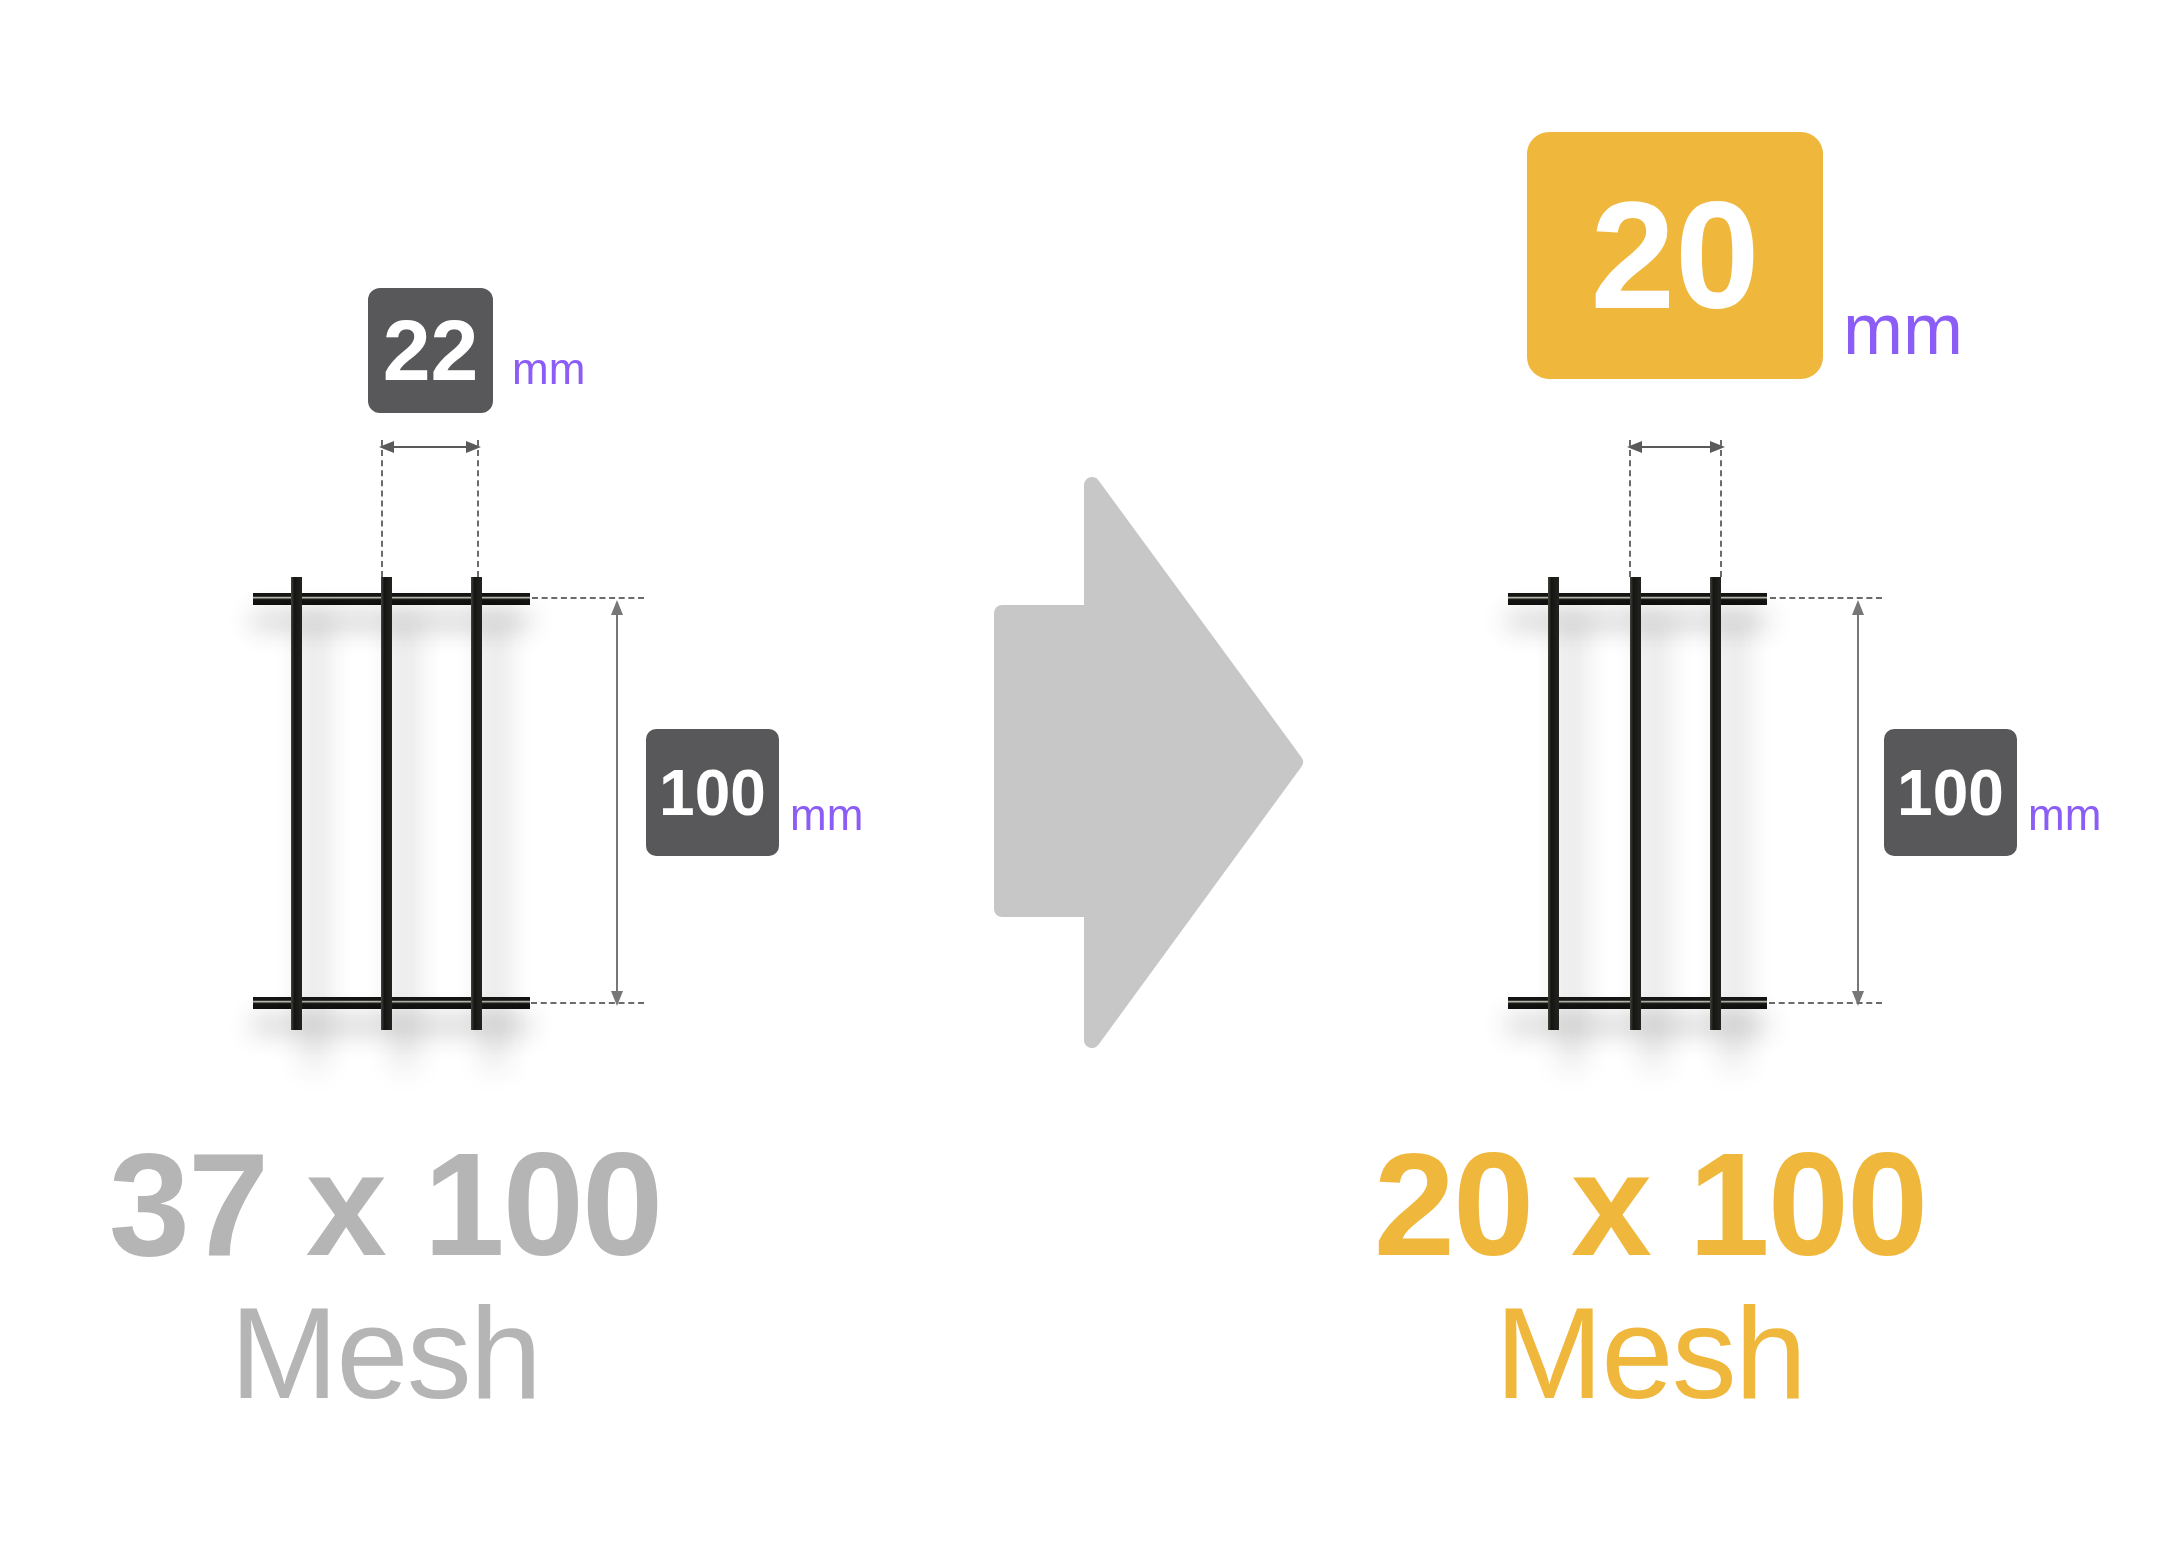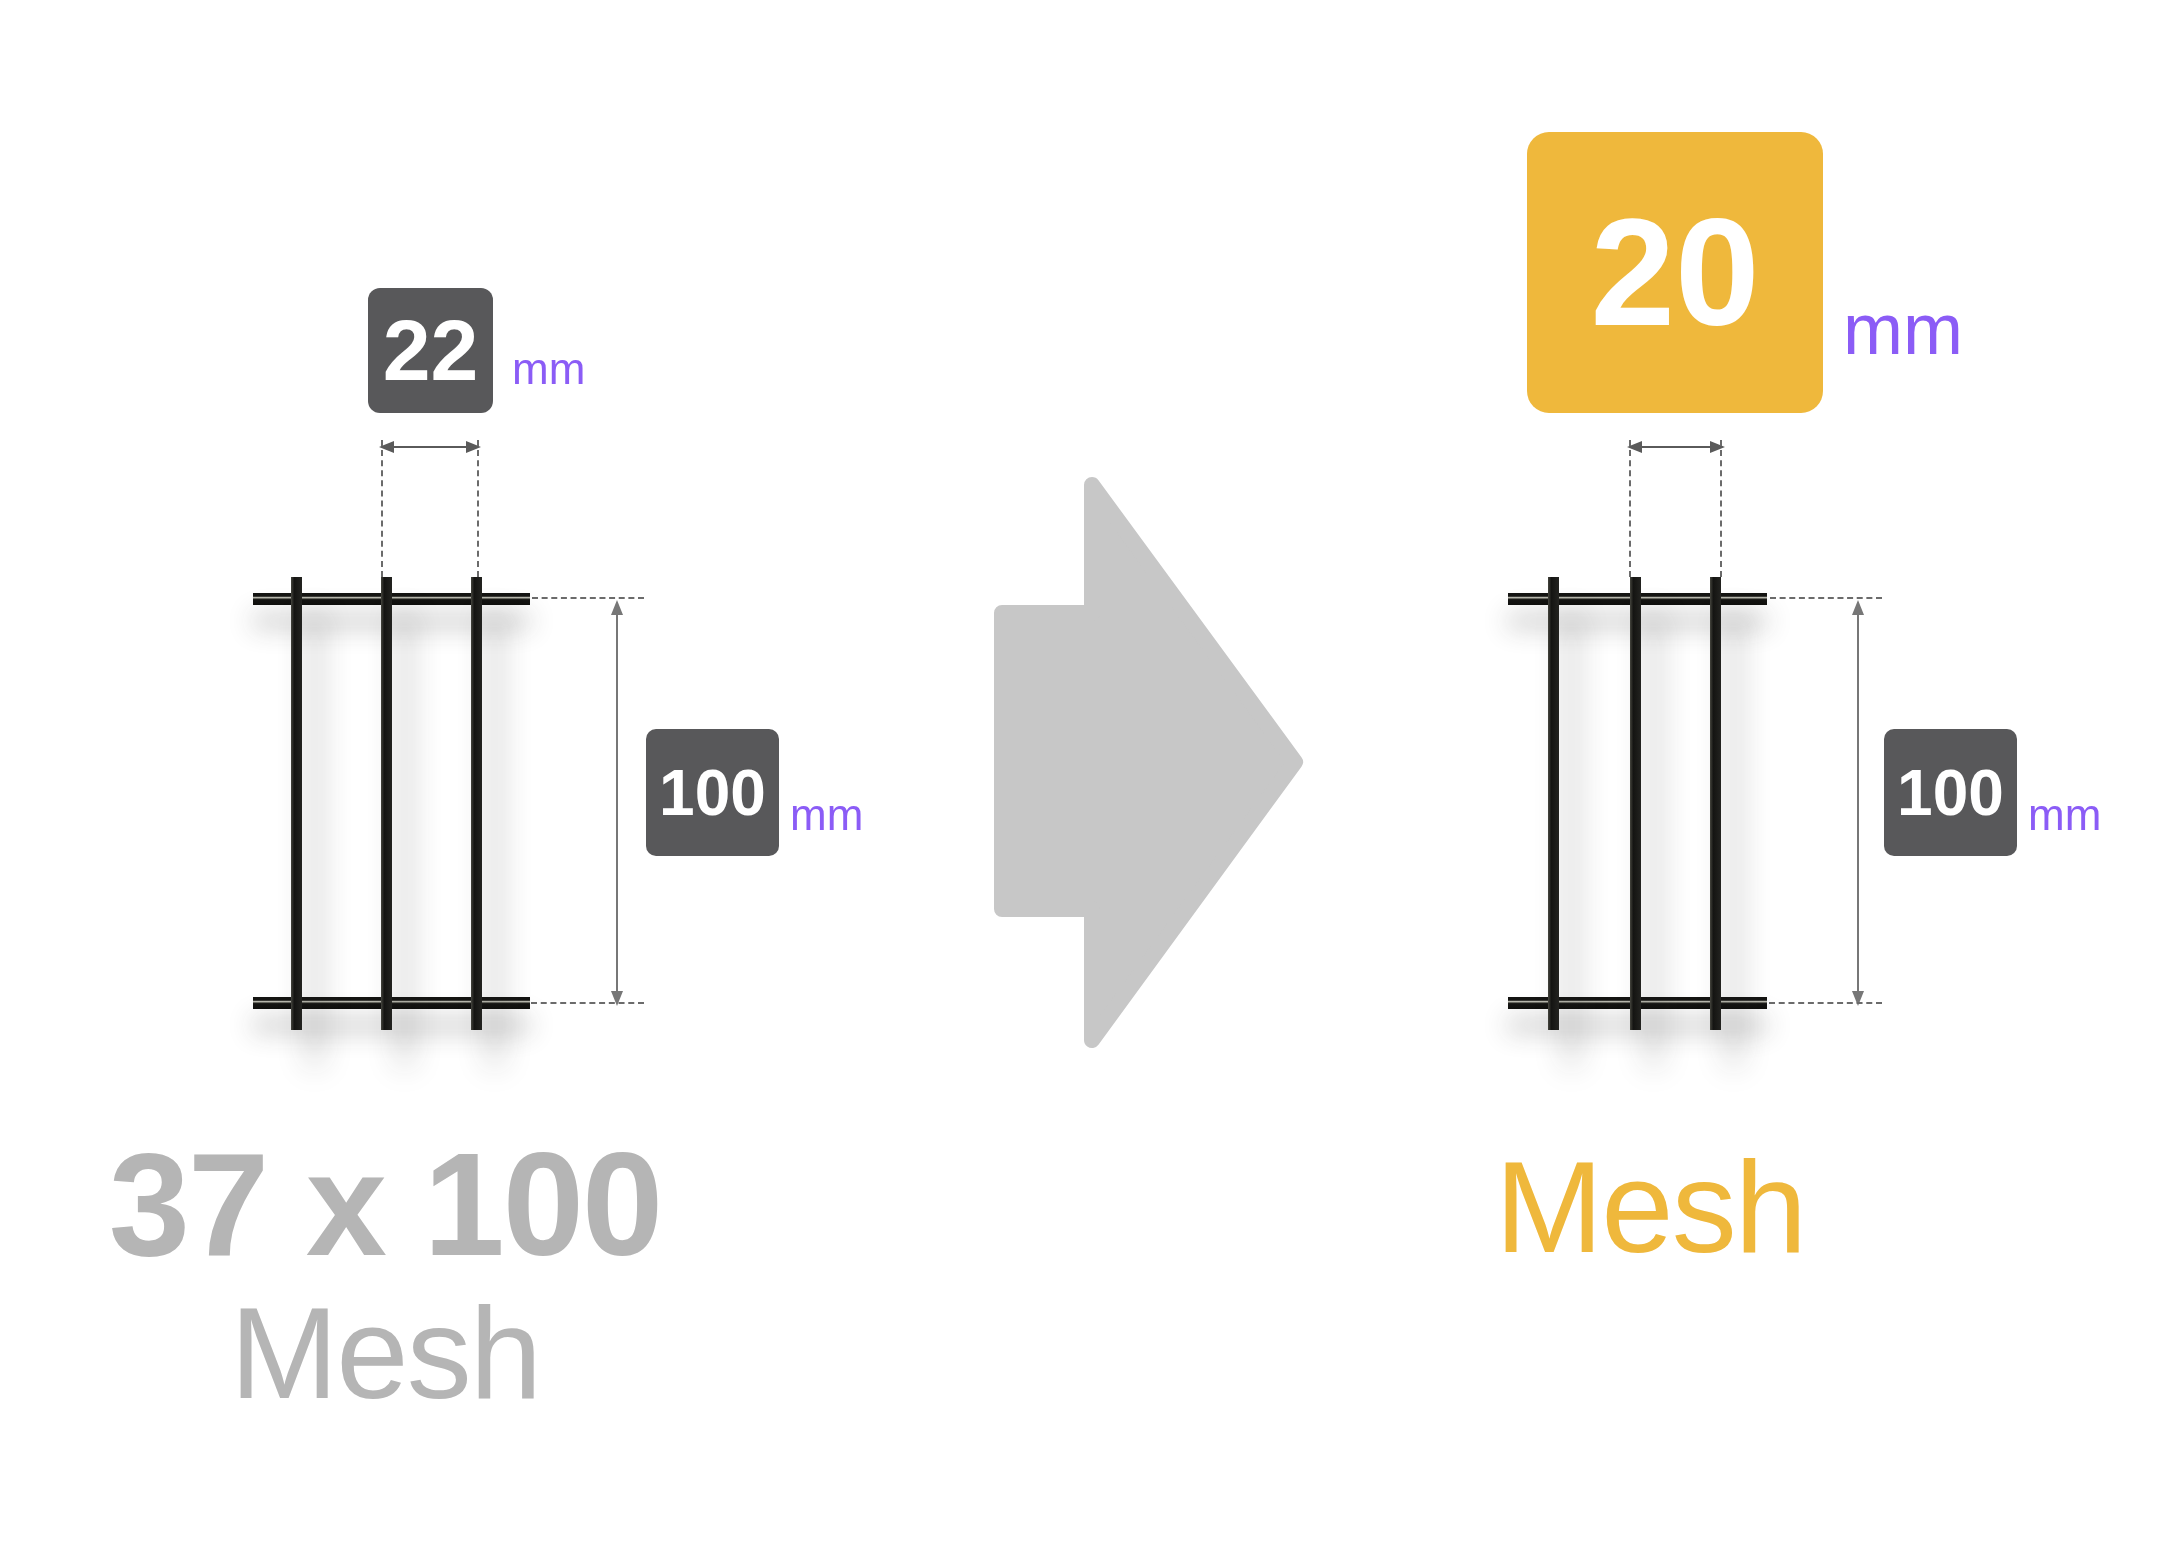--- a/index.html
+++ b/index.html
@@ -97,7 +97,7 @@
 
   <div>
 
-    <div class="abs badge yellow" style="left:1527px;top:132px;width:296px;height:281px;font-size:152px;">
+    <div class="abs badge yellow" style="left:1527px;top:132px;width:296px;height:247px;font-size:152px;">
       <span>20</span>
     </div>
     <div class="abs unit" style="left:1843px;top:288px;font-size:72px;">mm</div>

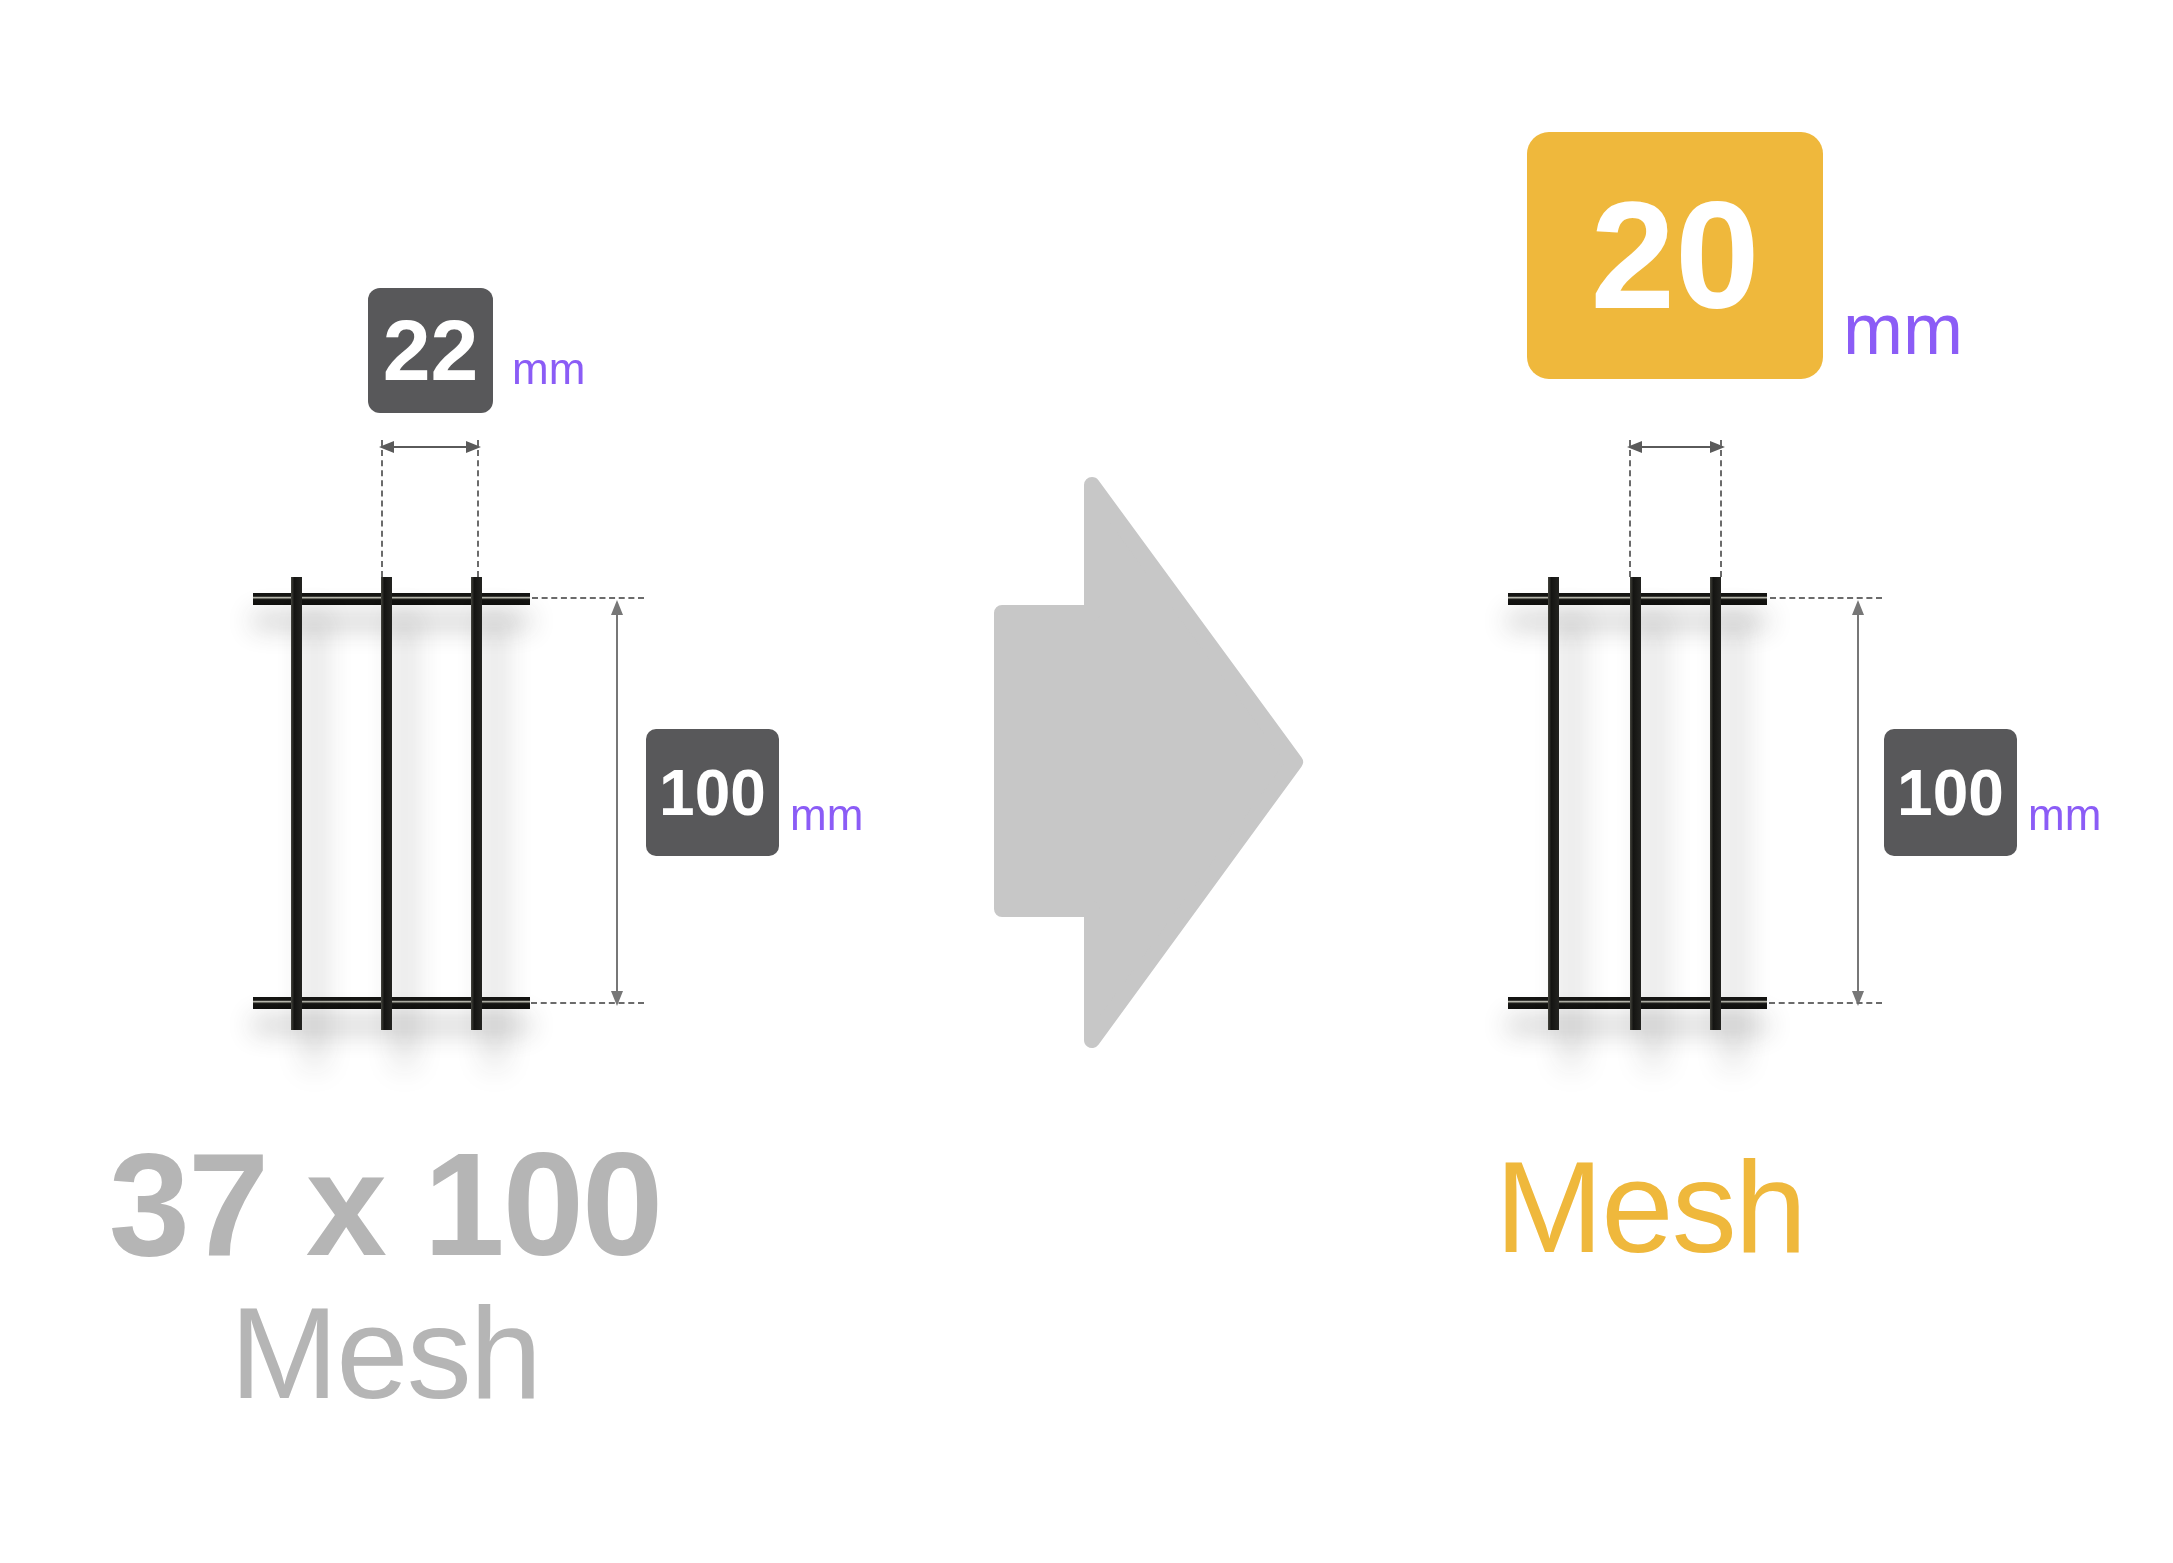--- a/index.html
+++ b/index.html
@@ -133,6 +133,7 @@
     <div class="abs unit" style="left:2028px;top:790px;font-size:44px;">mm</div>
 
     <div class="abs caption yellow" style="left:1350px;top:1132px;width:600px;">
+      <div class="line1">20 x 100</div>
       <div class="line2">Mesh</div>
     </div>
   </div>

